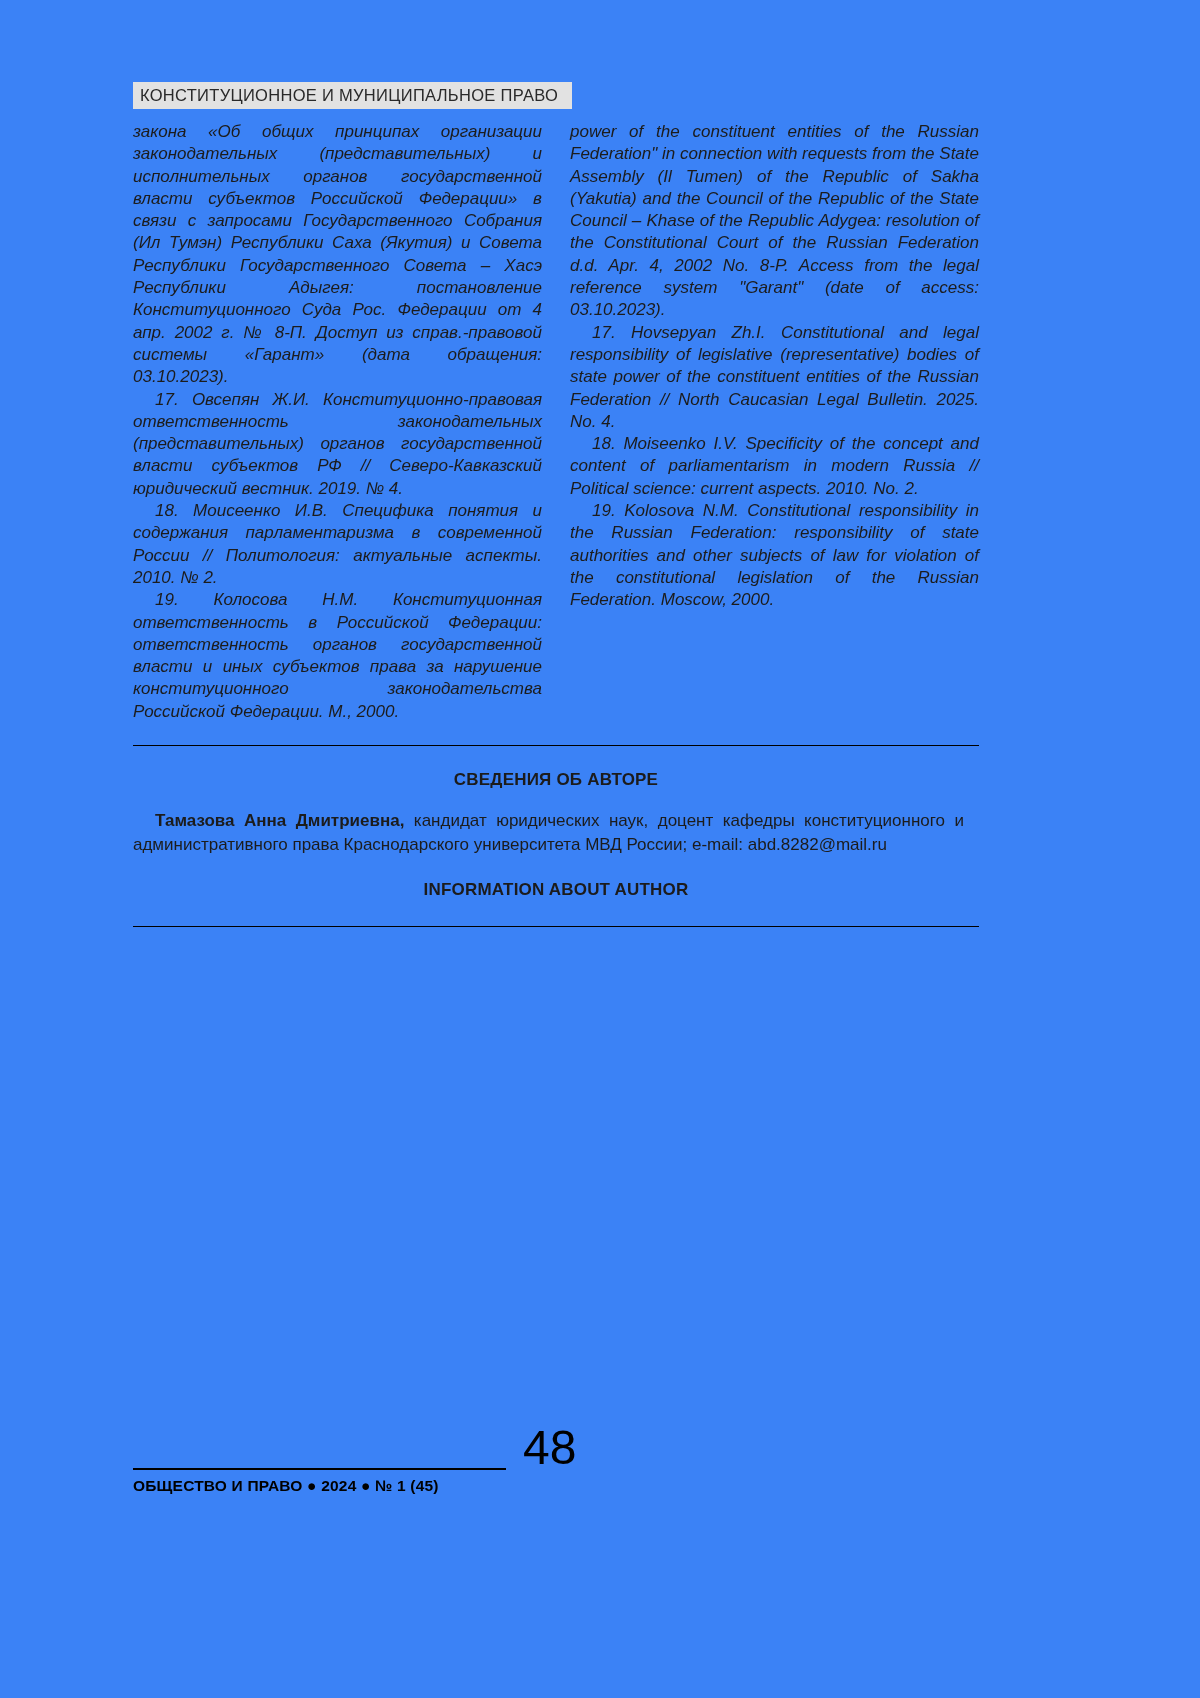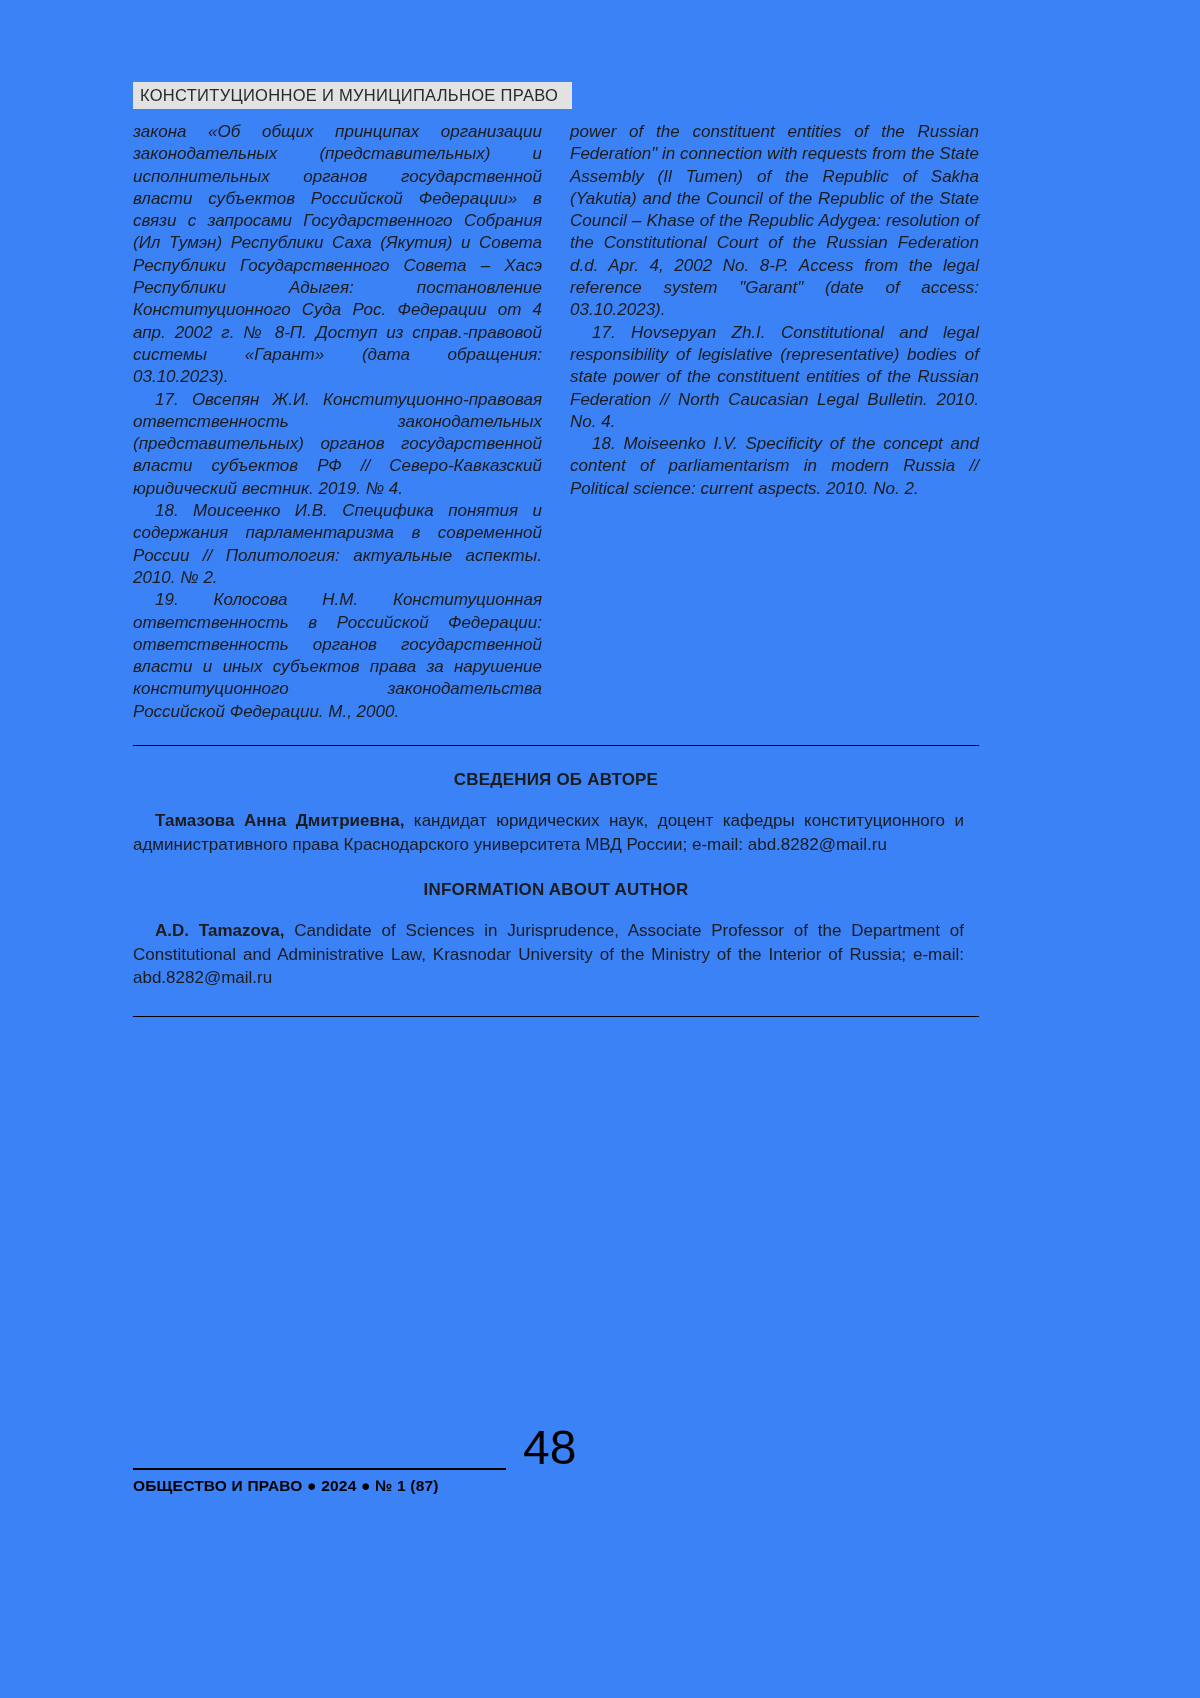--- a/index.html
+++ b/index.html
@@ -117,7 +117,7 @@
     </div>
     <div class="col">
       <p class="ref cont">power of the constituent entities of the Russian Federation" in connection with requests from the State Assembly (Il Tumen) of the Republic of Sakha (Yakutia) and the Council of the Republic of the State Council – Khase of the Republic Adygea: resolution of the Constitutional Court of the Russian Federation d.d. Apr. 4, 2002 No. 8-P. Access from the legal reference system "Garant" (date of access: 03.10.2023).</p>
-      <p class="ref">17. Hovsepyan Zh.I. Constitutional and legal responsibility of legislative (representative) bodies of state power of the constituent entities of the Russian Federation // North Caucasian Legal Bulletin. 2010. No. 4.</p>
+      <p class="ref">17. Hovsepyan Zh.I. Constitutional and legal responsibility of legislative (representative) bodies of state power of the constituent entities of the Russian Federation // North Caucasian Legal Bulletin. 2025. No. 4.</p>
       <p class="ref">18. Moiseenko I.V. Specificity of the concept and content of parliamentarism in modern Russia // Political science: current aspects. 2010. No. 2.</p>
     </div>
   </div>

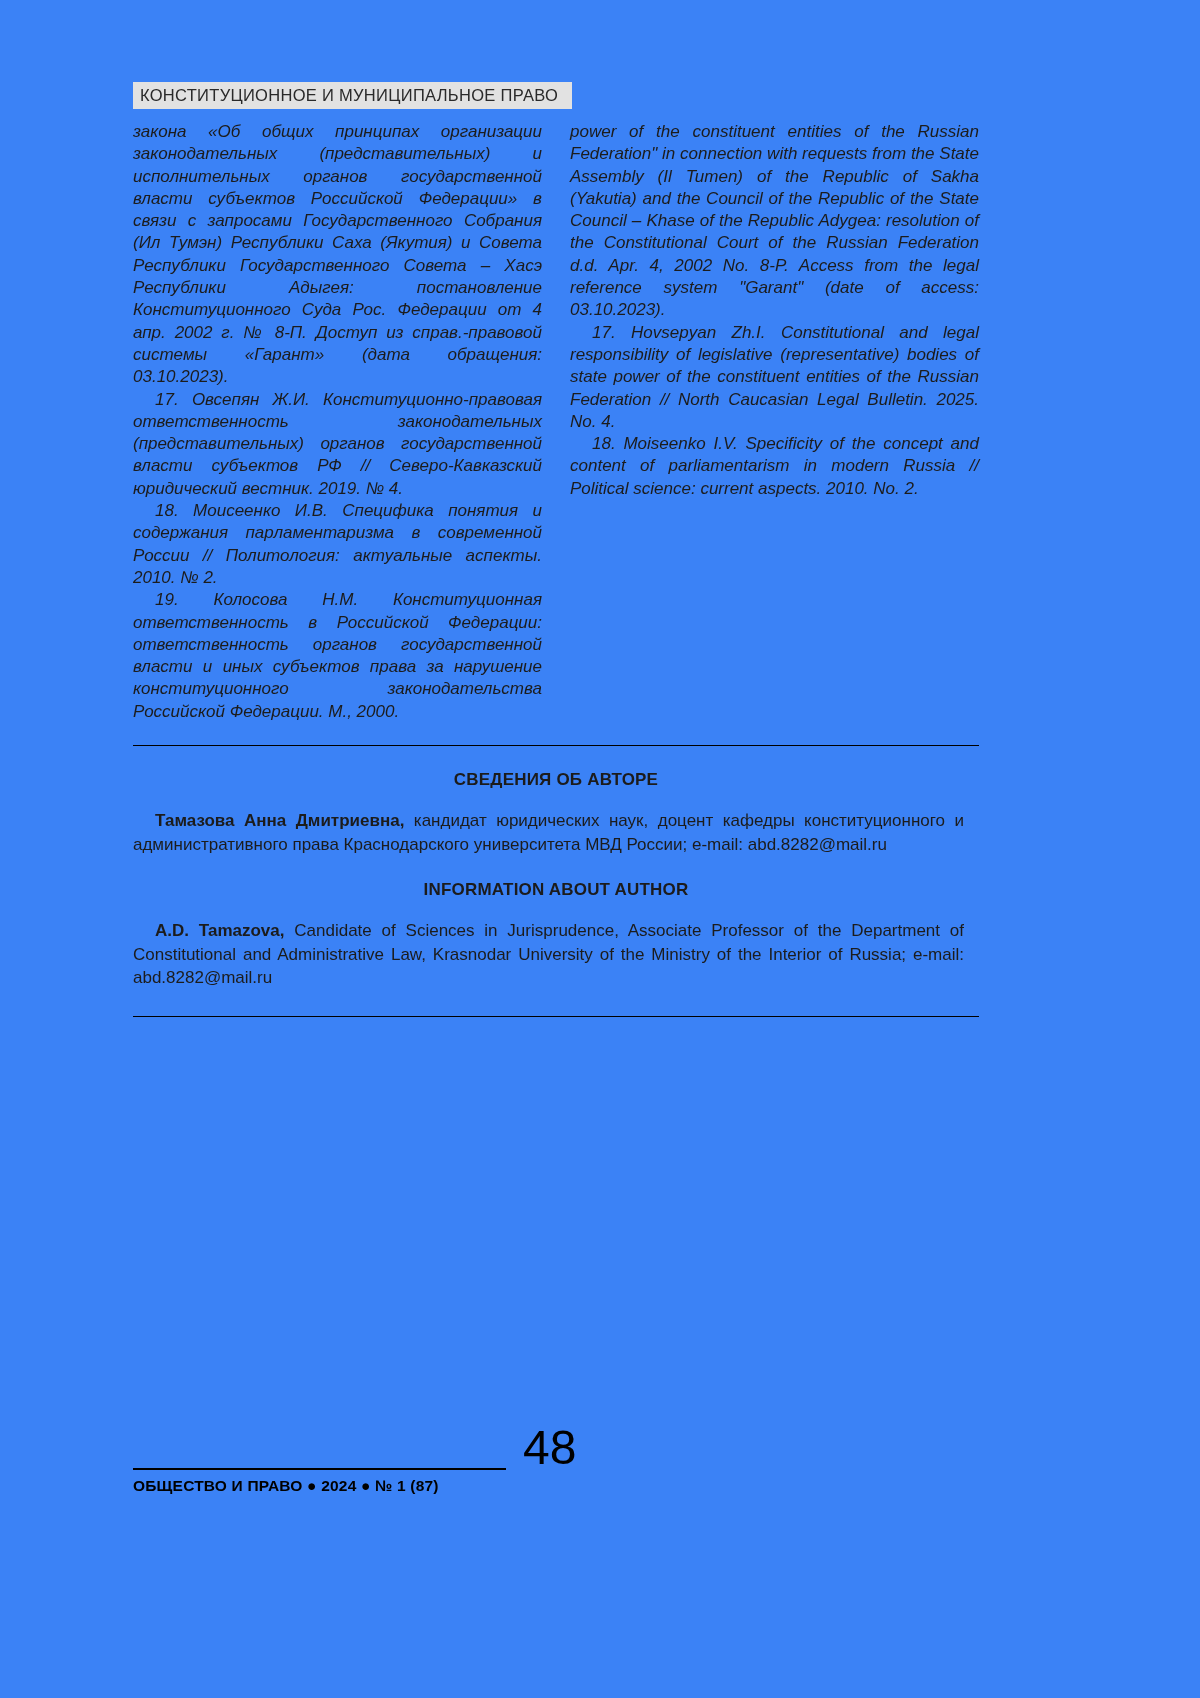--- a/index.html
+++ b/index.html
@@ -119,6 +119,7 @@
       <p class="ref cont">power of the constituent entities of the Russian Federation" in connection with requests from the State Assembly (Il Tumen) of the Republic of Sakha (Yakutia) and the Council of the Republic of the State Council – Khase of the Republic Adygea: resolution of the Constitutional Court of the Russian Federation d.d. Apr. 4, 2002 No. 8-P. Access from the legal reference system "Garant" (date of access: 03.10.2023).</p>
       <p class="ref">17. Hovsepyan Zh.I. Constitutional and legal responsibility of legislative (representative) bodies of state power of the constituent entities of the Russian Federation // North Caucasian Legal Bulletin. 2025. No. 4.</p>
       <p class="ref">18. Moiseenko I.V. Specificity of the concept and content of parliamentarism in modern Russia // Political science: current aspects. 2010. No. 2.</p>
+      <p class="ref">19. Kolosova N.M. Constitutional responsibility in the Russian Federation: responsibility of state authorities and other subjects of law for violation of the constitutional legislation of the Russian Federation. Moscow, 2000.</p>
     </div>
   </div>
 

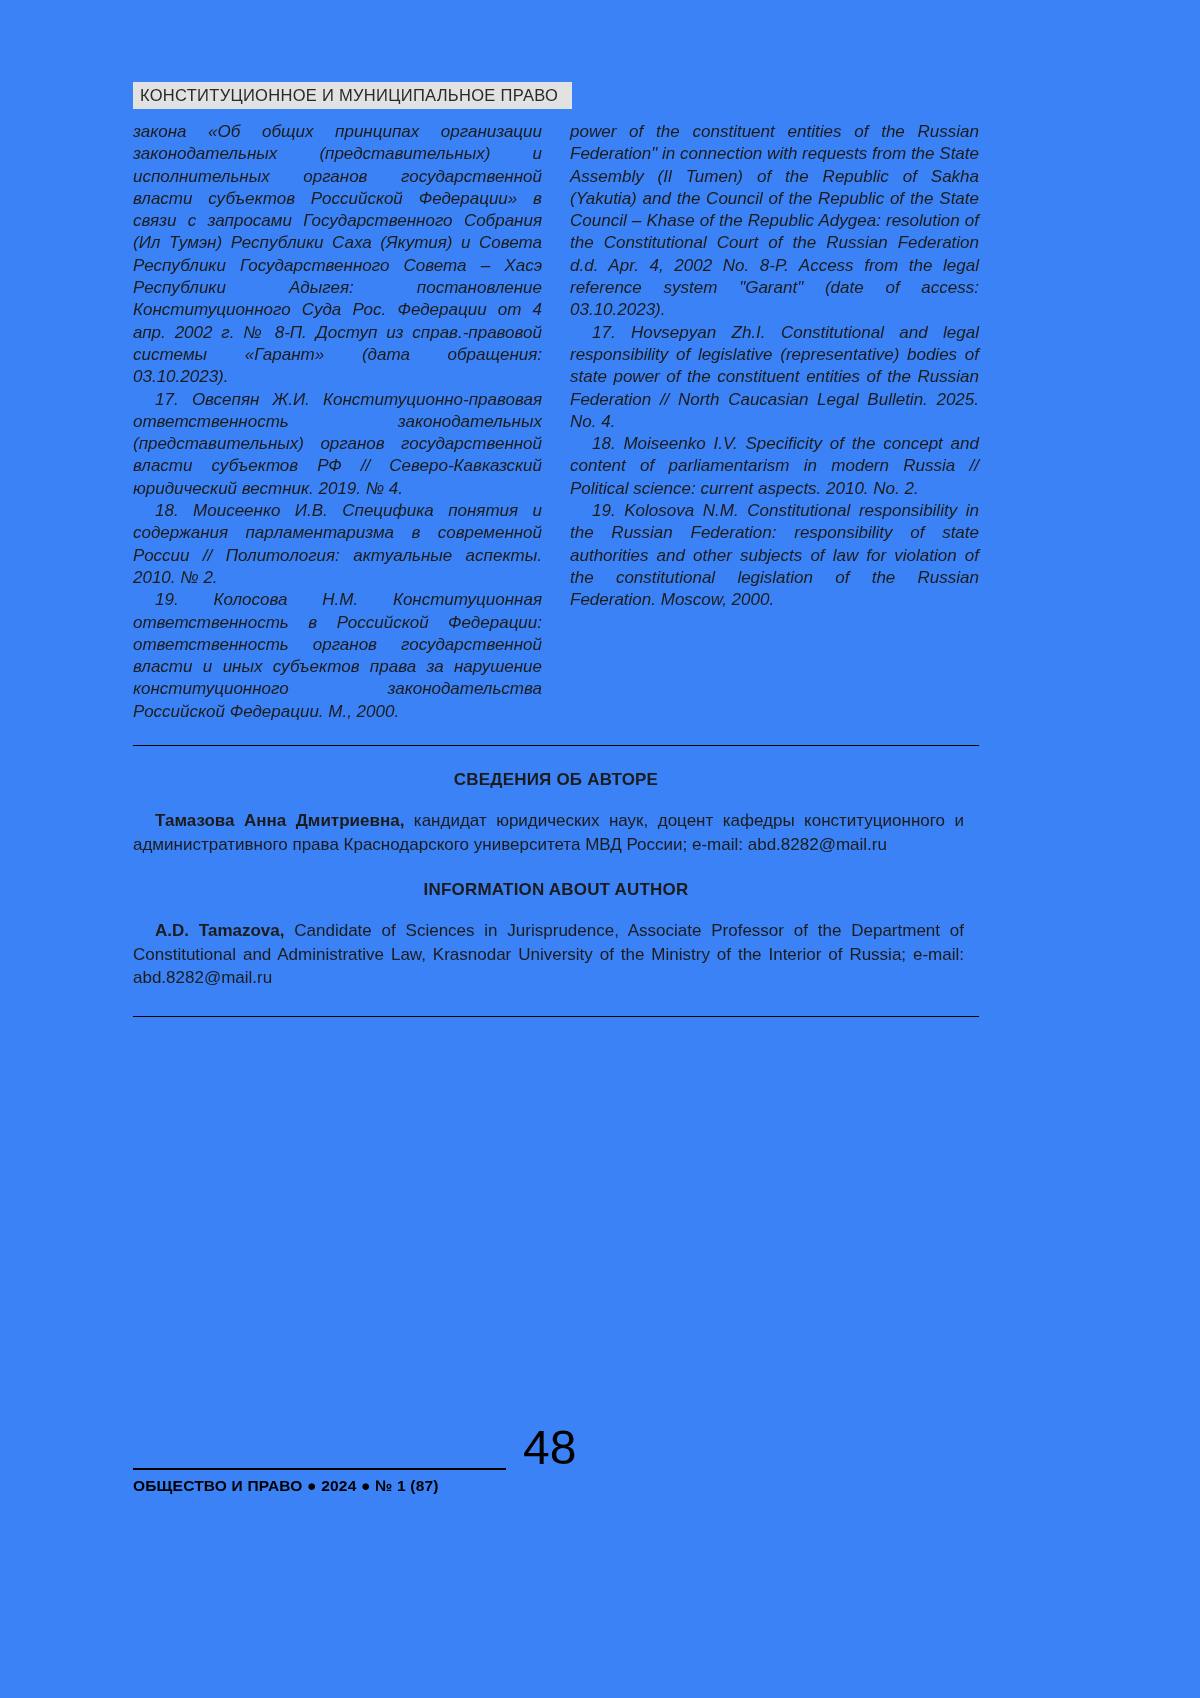--- a/index.html
+++ b/index.html
@@ -132,7 +132,6 @@
 
     <h2 class="heading">INFORMATION ABOUT AUTHOR</h2>
 
-    <p class="author-par"><span class="name">A.D. Tamazova,</span><span> Candidate of Sciences in Jurisprudence, Associate Professor of the Department of Constitutional and Administrative Law, Krasnodar University of the Ministry of the Interior of Russia; e-mail: abd.8282@mail.ru</span></p>
 
     <div class="rule rule-bottom"></div>
   </div>

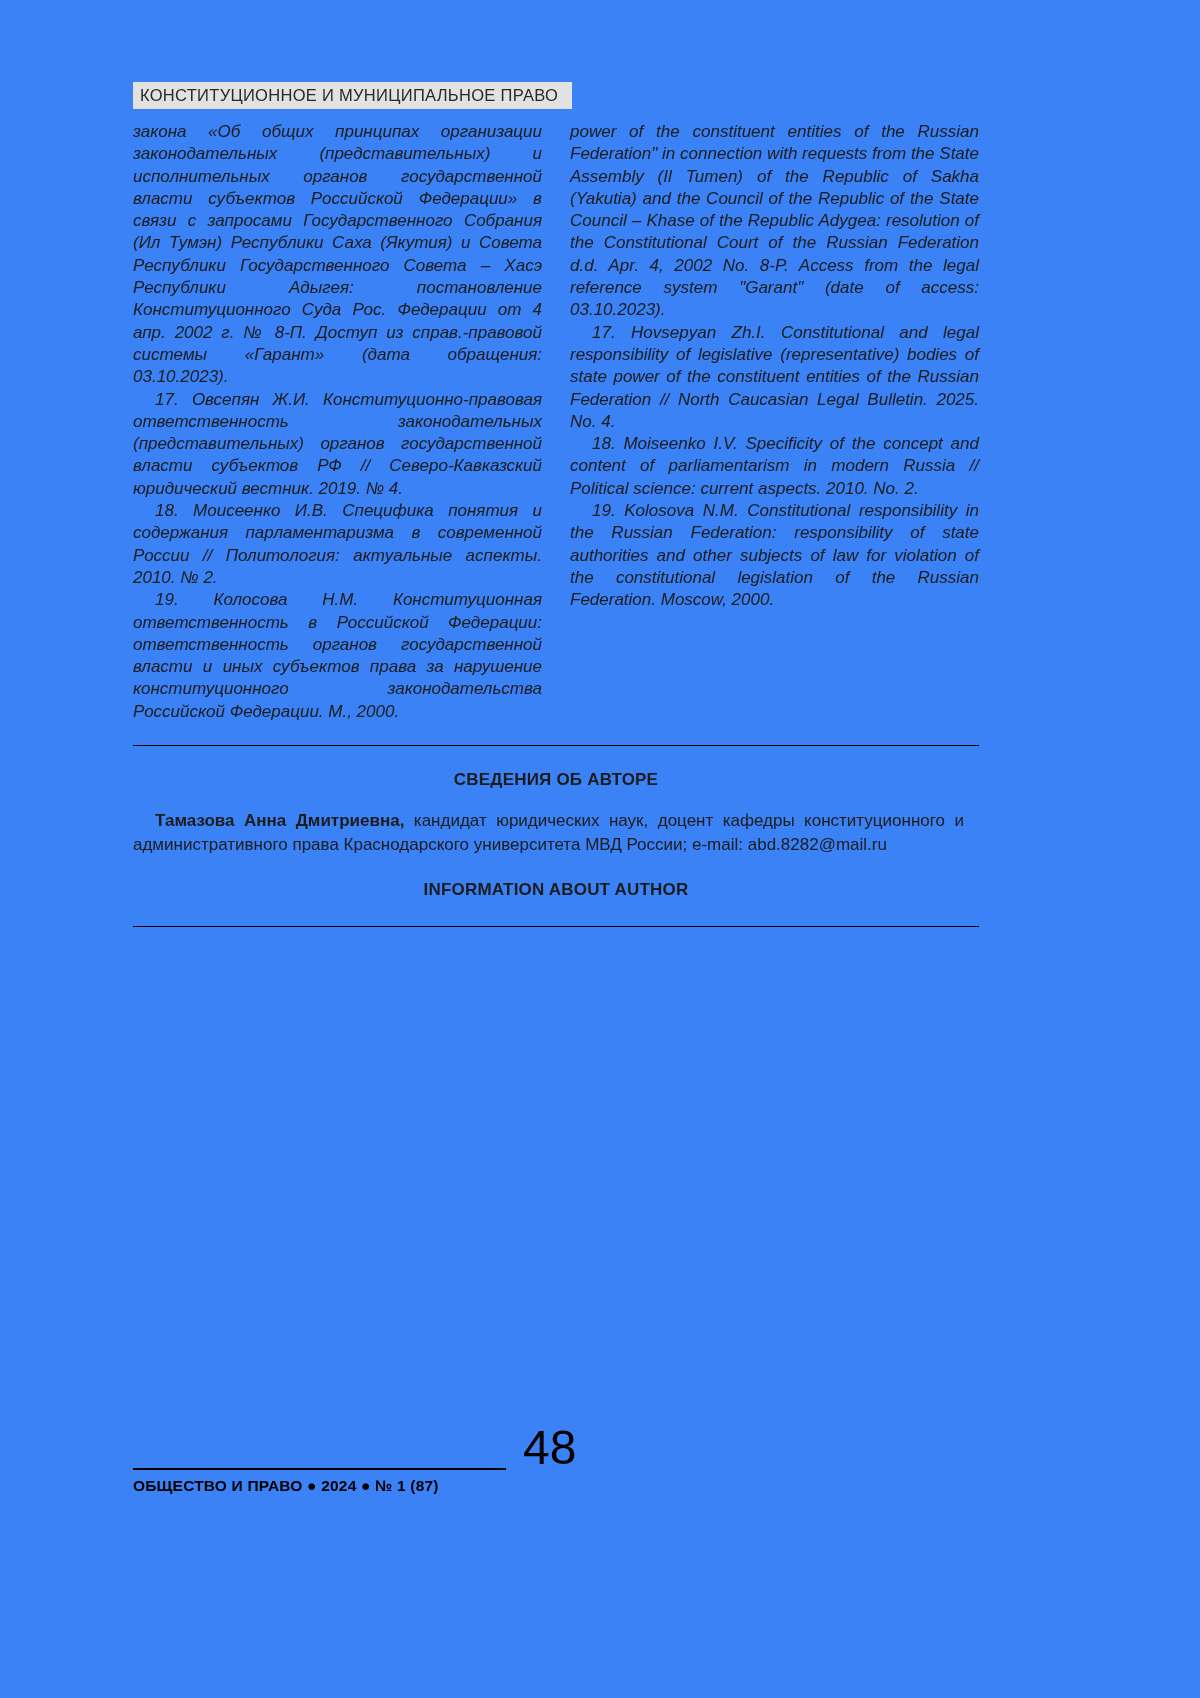--- a/index.html
+++ b/index.html
@@ -140,7 +140,7 @@
 
   <div class="footer-rule"></div>
 
-  <div class="journal-line">ОБЩЕСТВО И ПРАВО ● 2024 ● № 1 (87)</div>
+  <div class="journal-line">ОБЩЕСТВО И ПРАВО ● 2024 ● № 1 (45)</div>
 
 </div>
 

